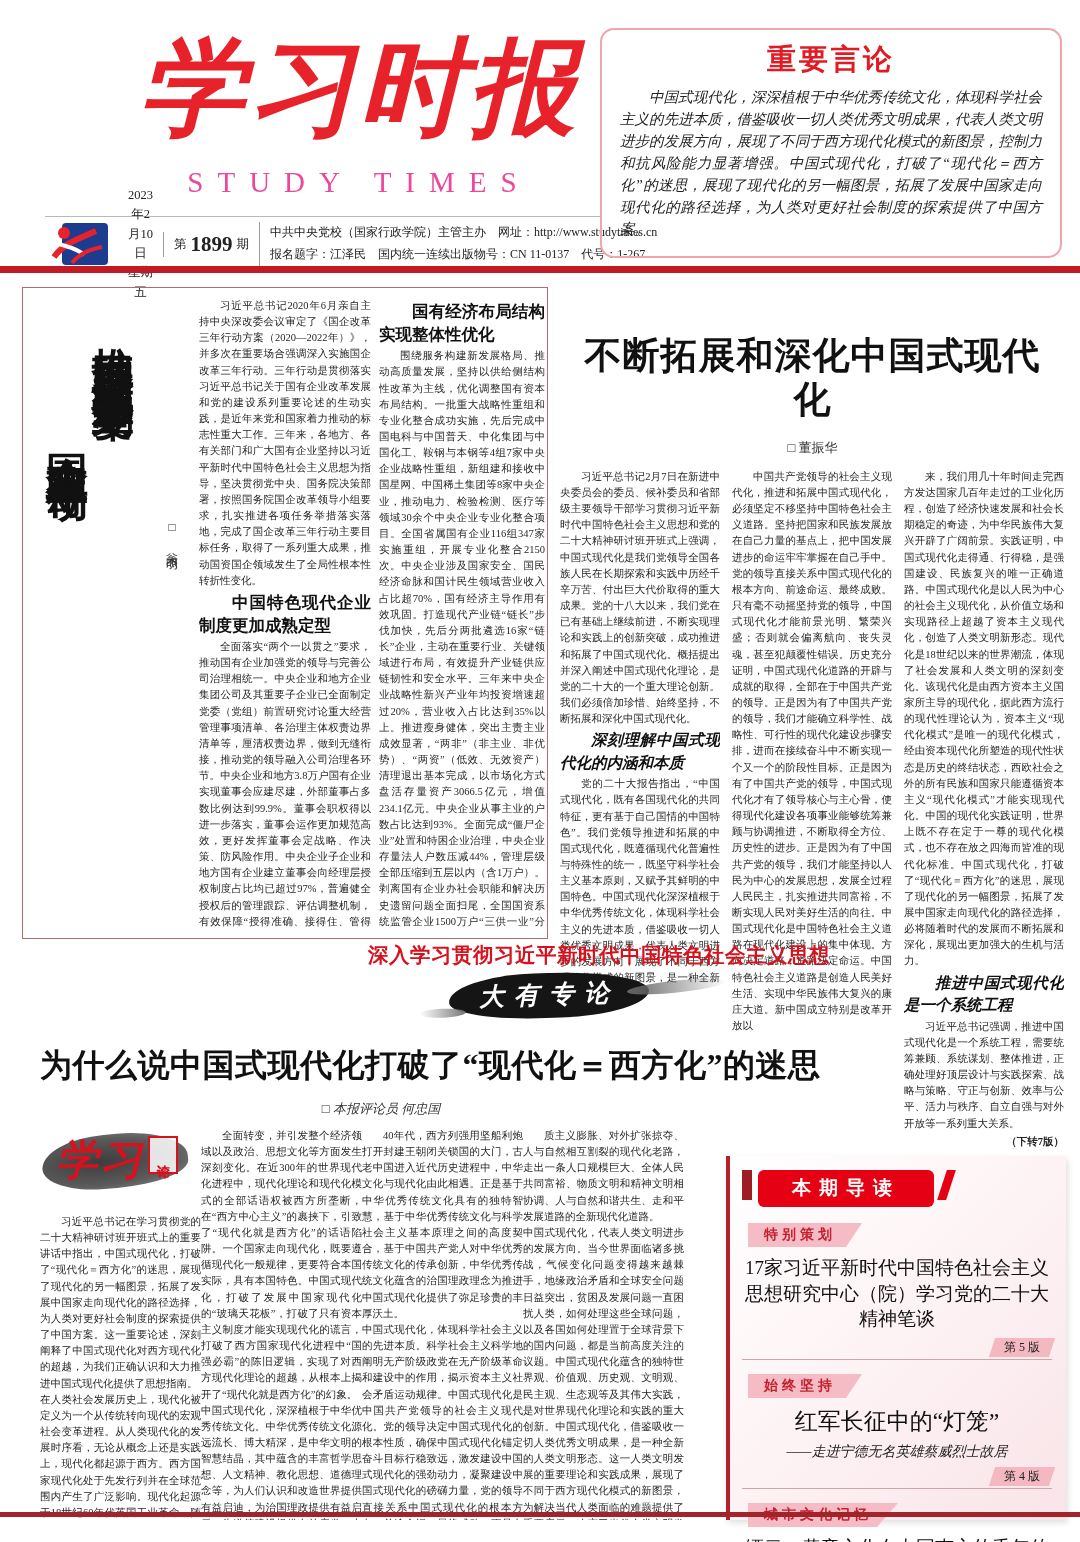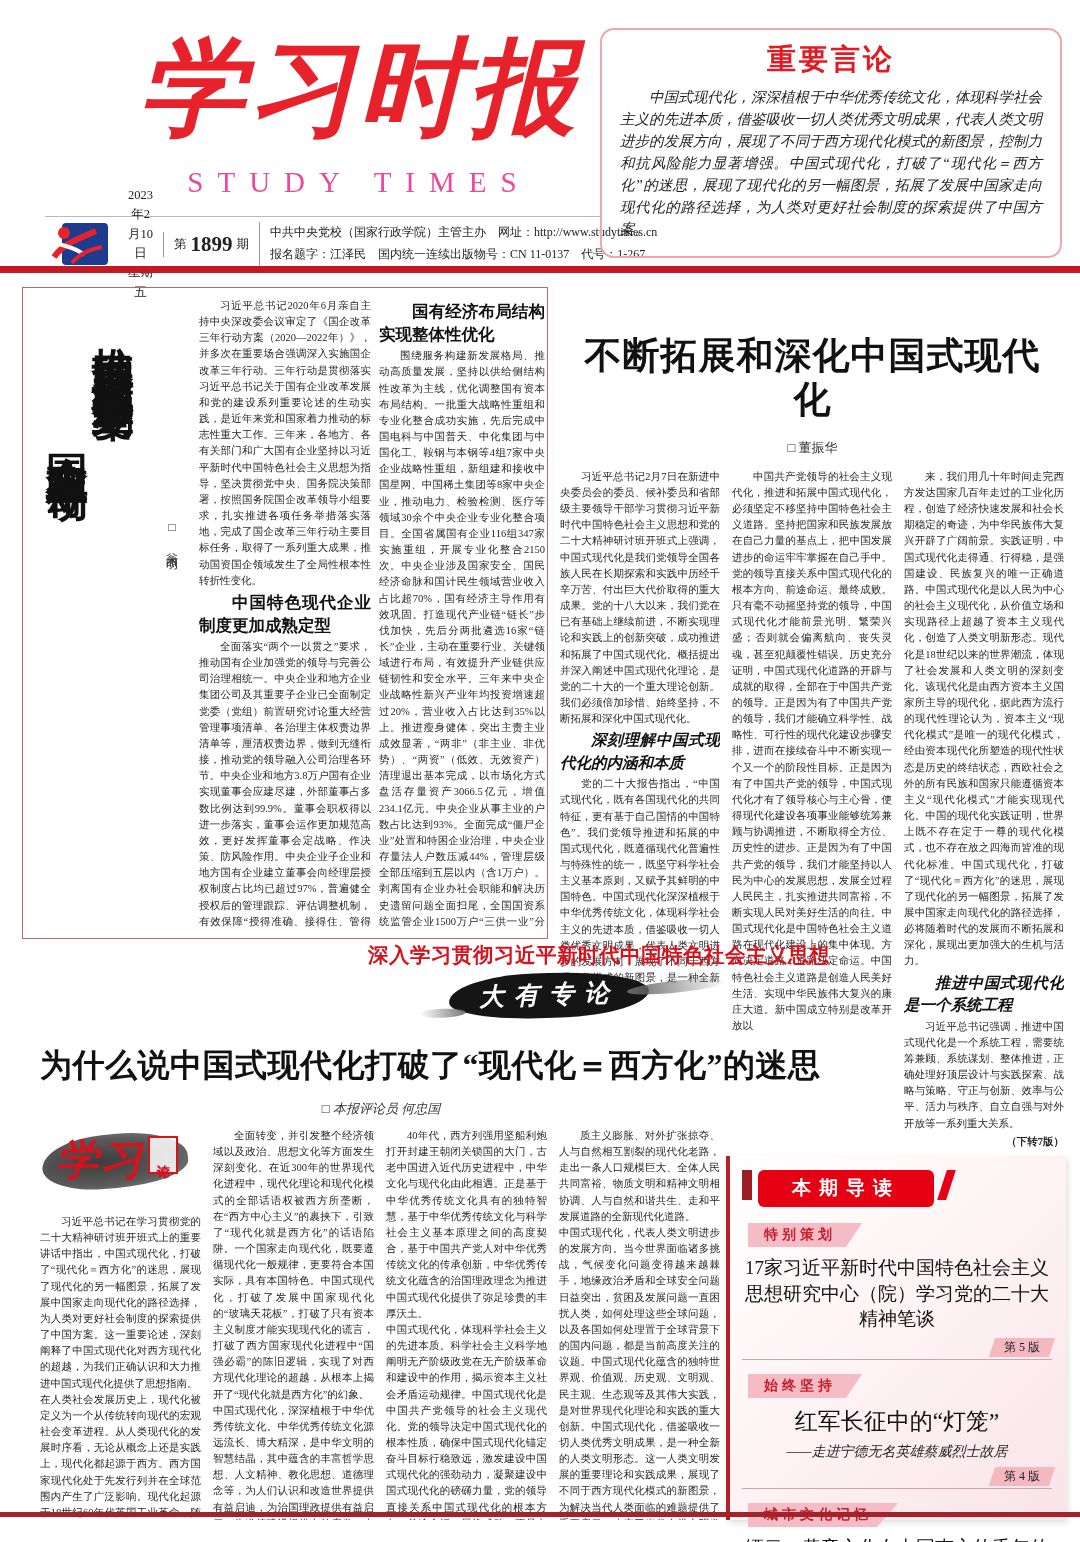--- a/index.html
+++ b/index.html
@@ -51,7 +51,7 @@
   .bot-art{position:absolute;left:40px;top:1044px;width:682px;}
   .ba-head{font-size:32px;font-weight:bold;text-align:center;color:#111;margin:0;letter-spacing:0.5px;white-space:nowrap;}
   .ba-byline{text-align:center;font-size:13px;font-style:italic;color:#333;margin:12px 0 10px;}
-  .ba-cols{display:flex;gap:12px;}
+  .ba-cols{display:flex;gap:0;}
   .ba-cols .col{width:161px;height:392px;}
   .stamp{position:relative;width:152px;height:80px;margin-bottom:6px;}
   .stamp-blob{position:absolute;left:2px;top:6px;width:146px;height:54px;background:radial-gradient(ellipse at 40% 50%,#3d3d3d 0%,#5a5a5a 60%,#8a8a8a 100%);border-radius:48% 52% 55% 45%/60% 55% 45% 50%;transform:rotate(-5deg);}

